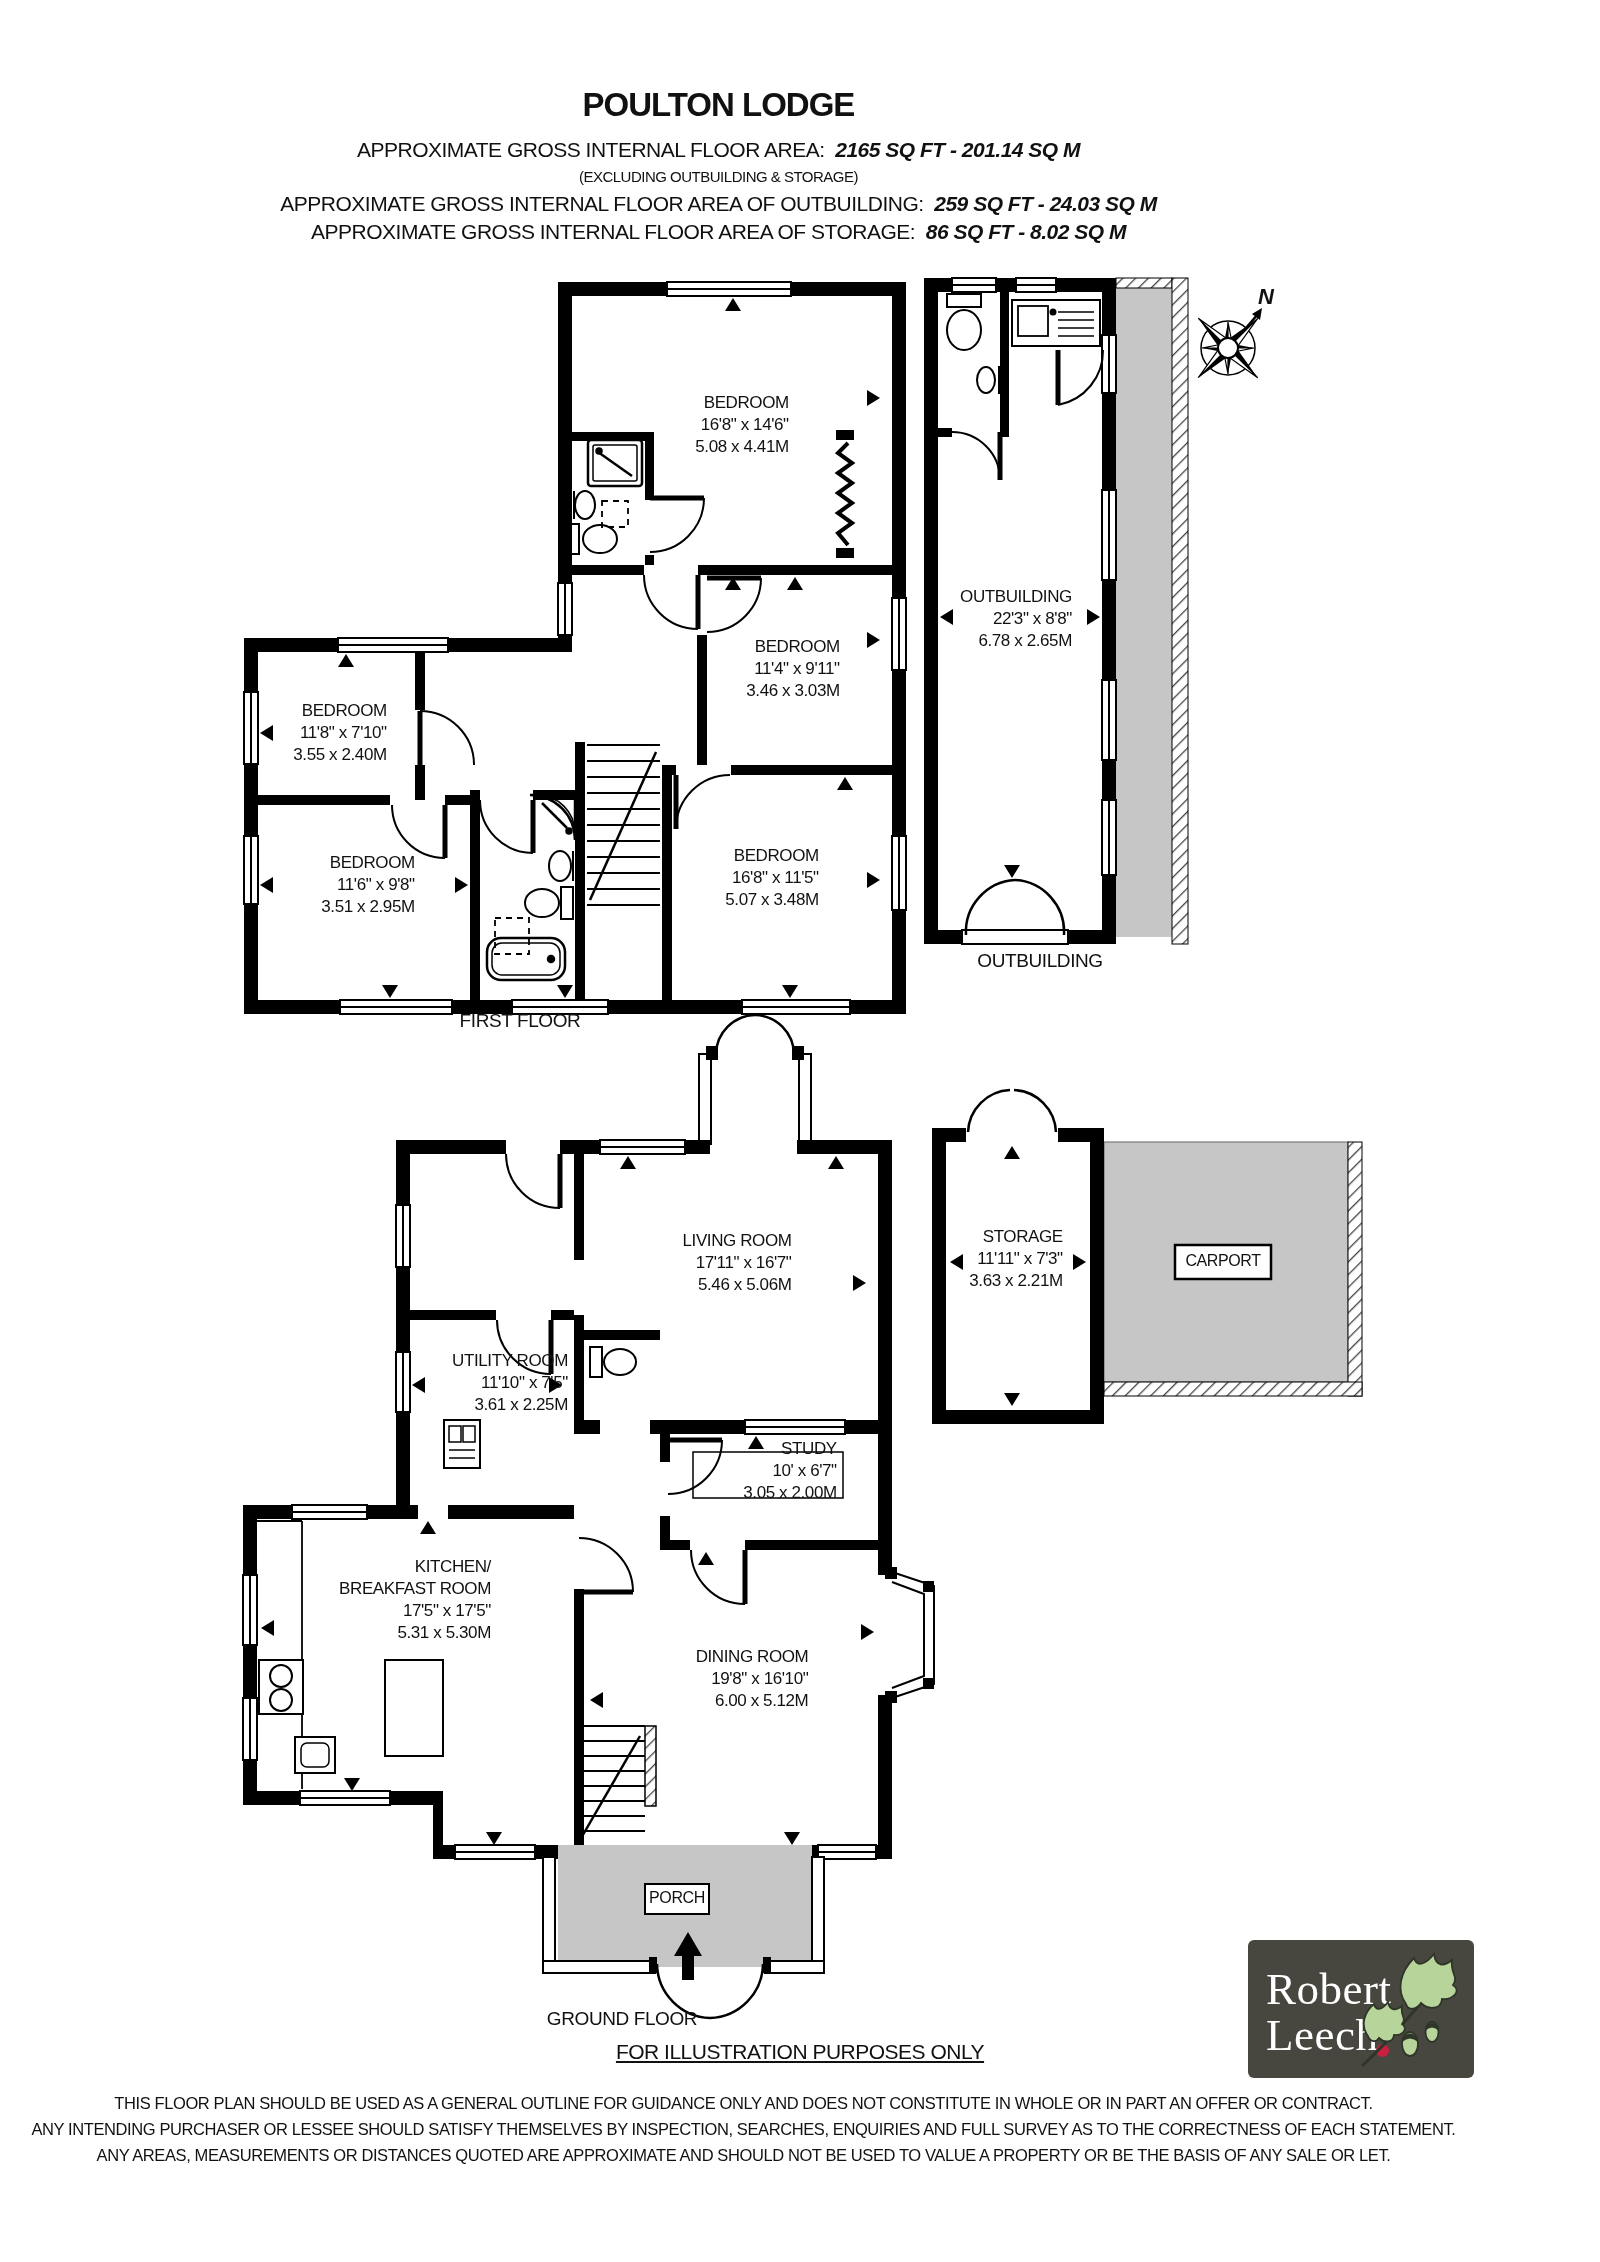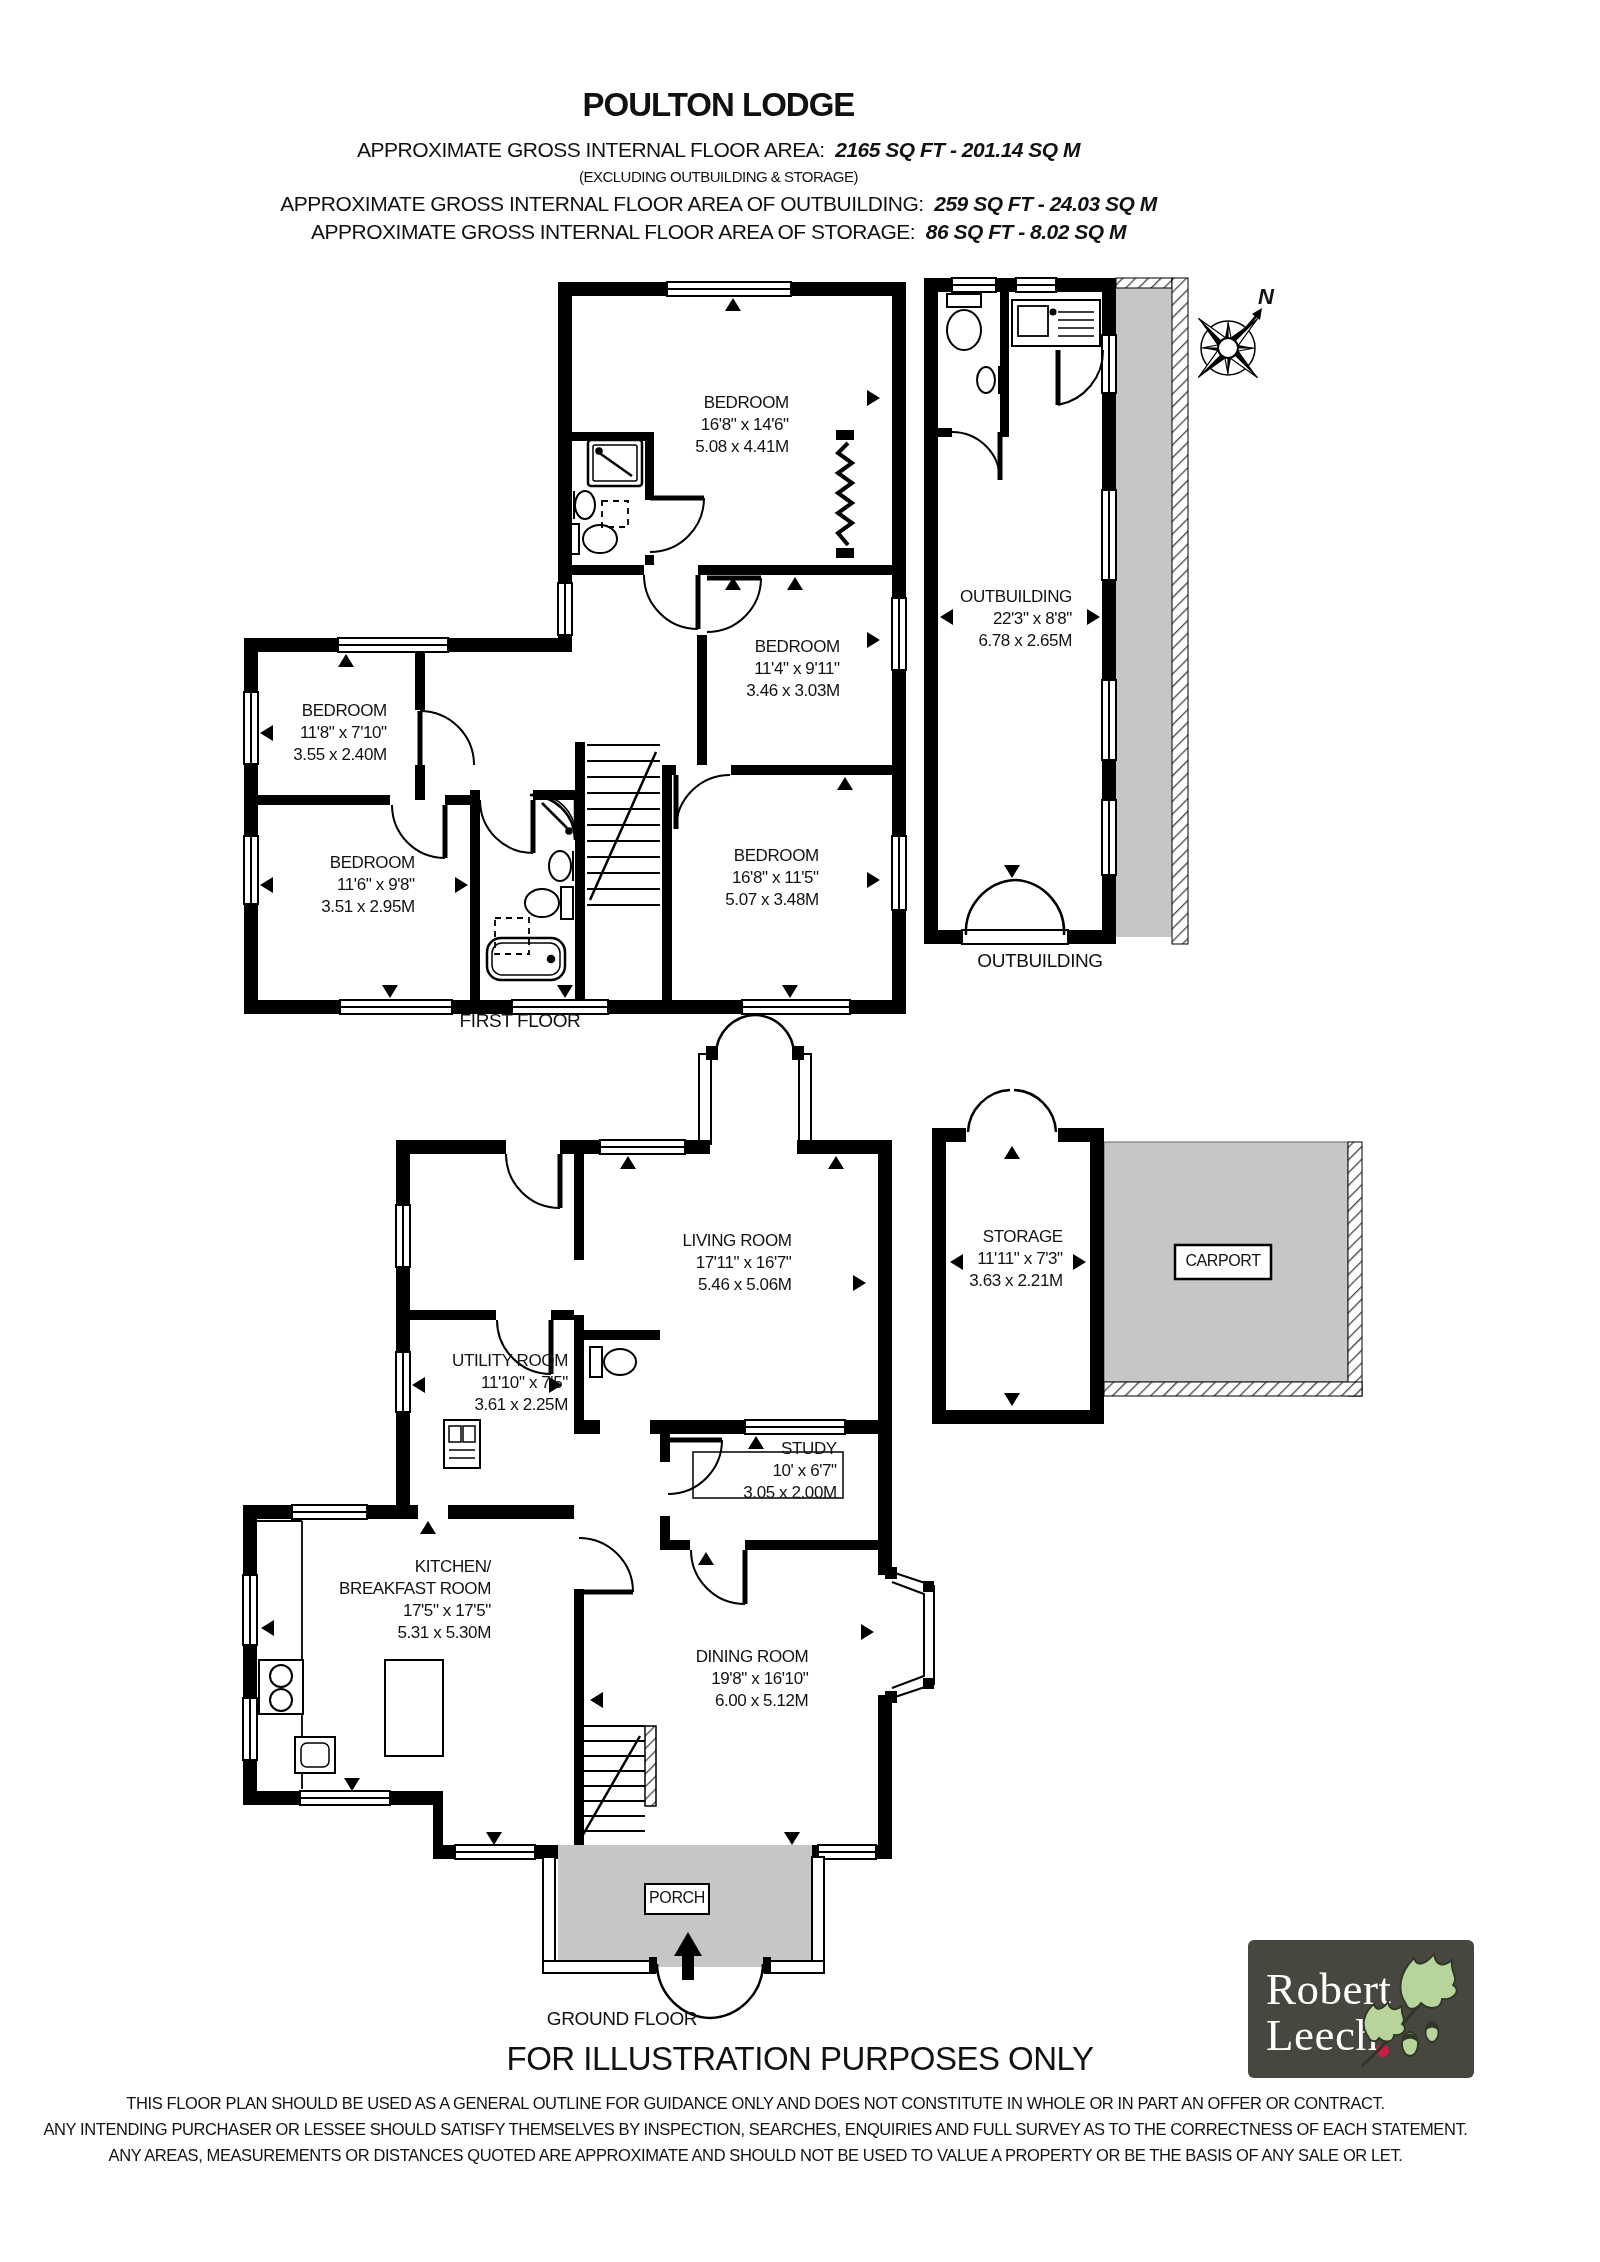--- a/index.html
+++ b/index.html
@@ -21,7 +21,7 @@
   .lbl{position:absolute;transform:translateX(-50%);text-align:right;font-size:17px;
        line-height:22px;letter-spacing:-.4px;white-space:nowrap;}
   .cap{position:absolute;transform:translateX(-50%);font-size:19px;letter-spacing:-.4px;white-space:nowrap;}
-  .cap-big{font-size:33px;letter-spacing:-.5px;}
+  .cap-big{font-size:21px;letter-spacing:-.5px;text-decoration:underline;}
   .north{position:absolute;font-size:22px;font-style:italic;font-weight:bold;}
   .disc{position:absolute;left:16px;width:1479px;text-align:center;font-size:16.5px;
         letter-spacing:-.4px;white-space:nowrap;}

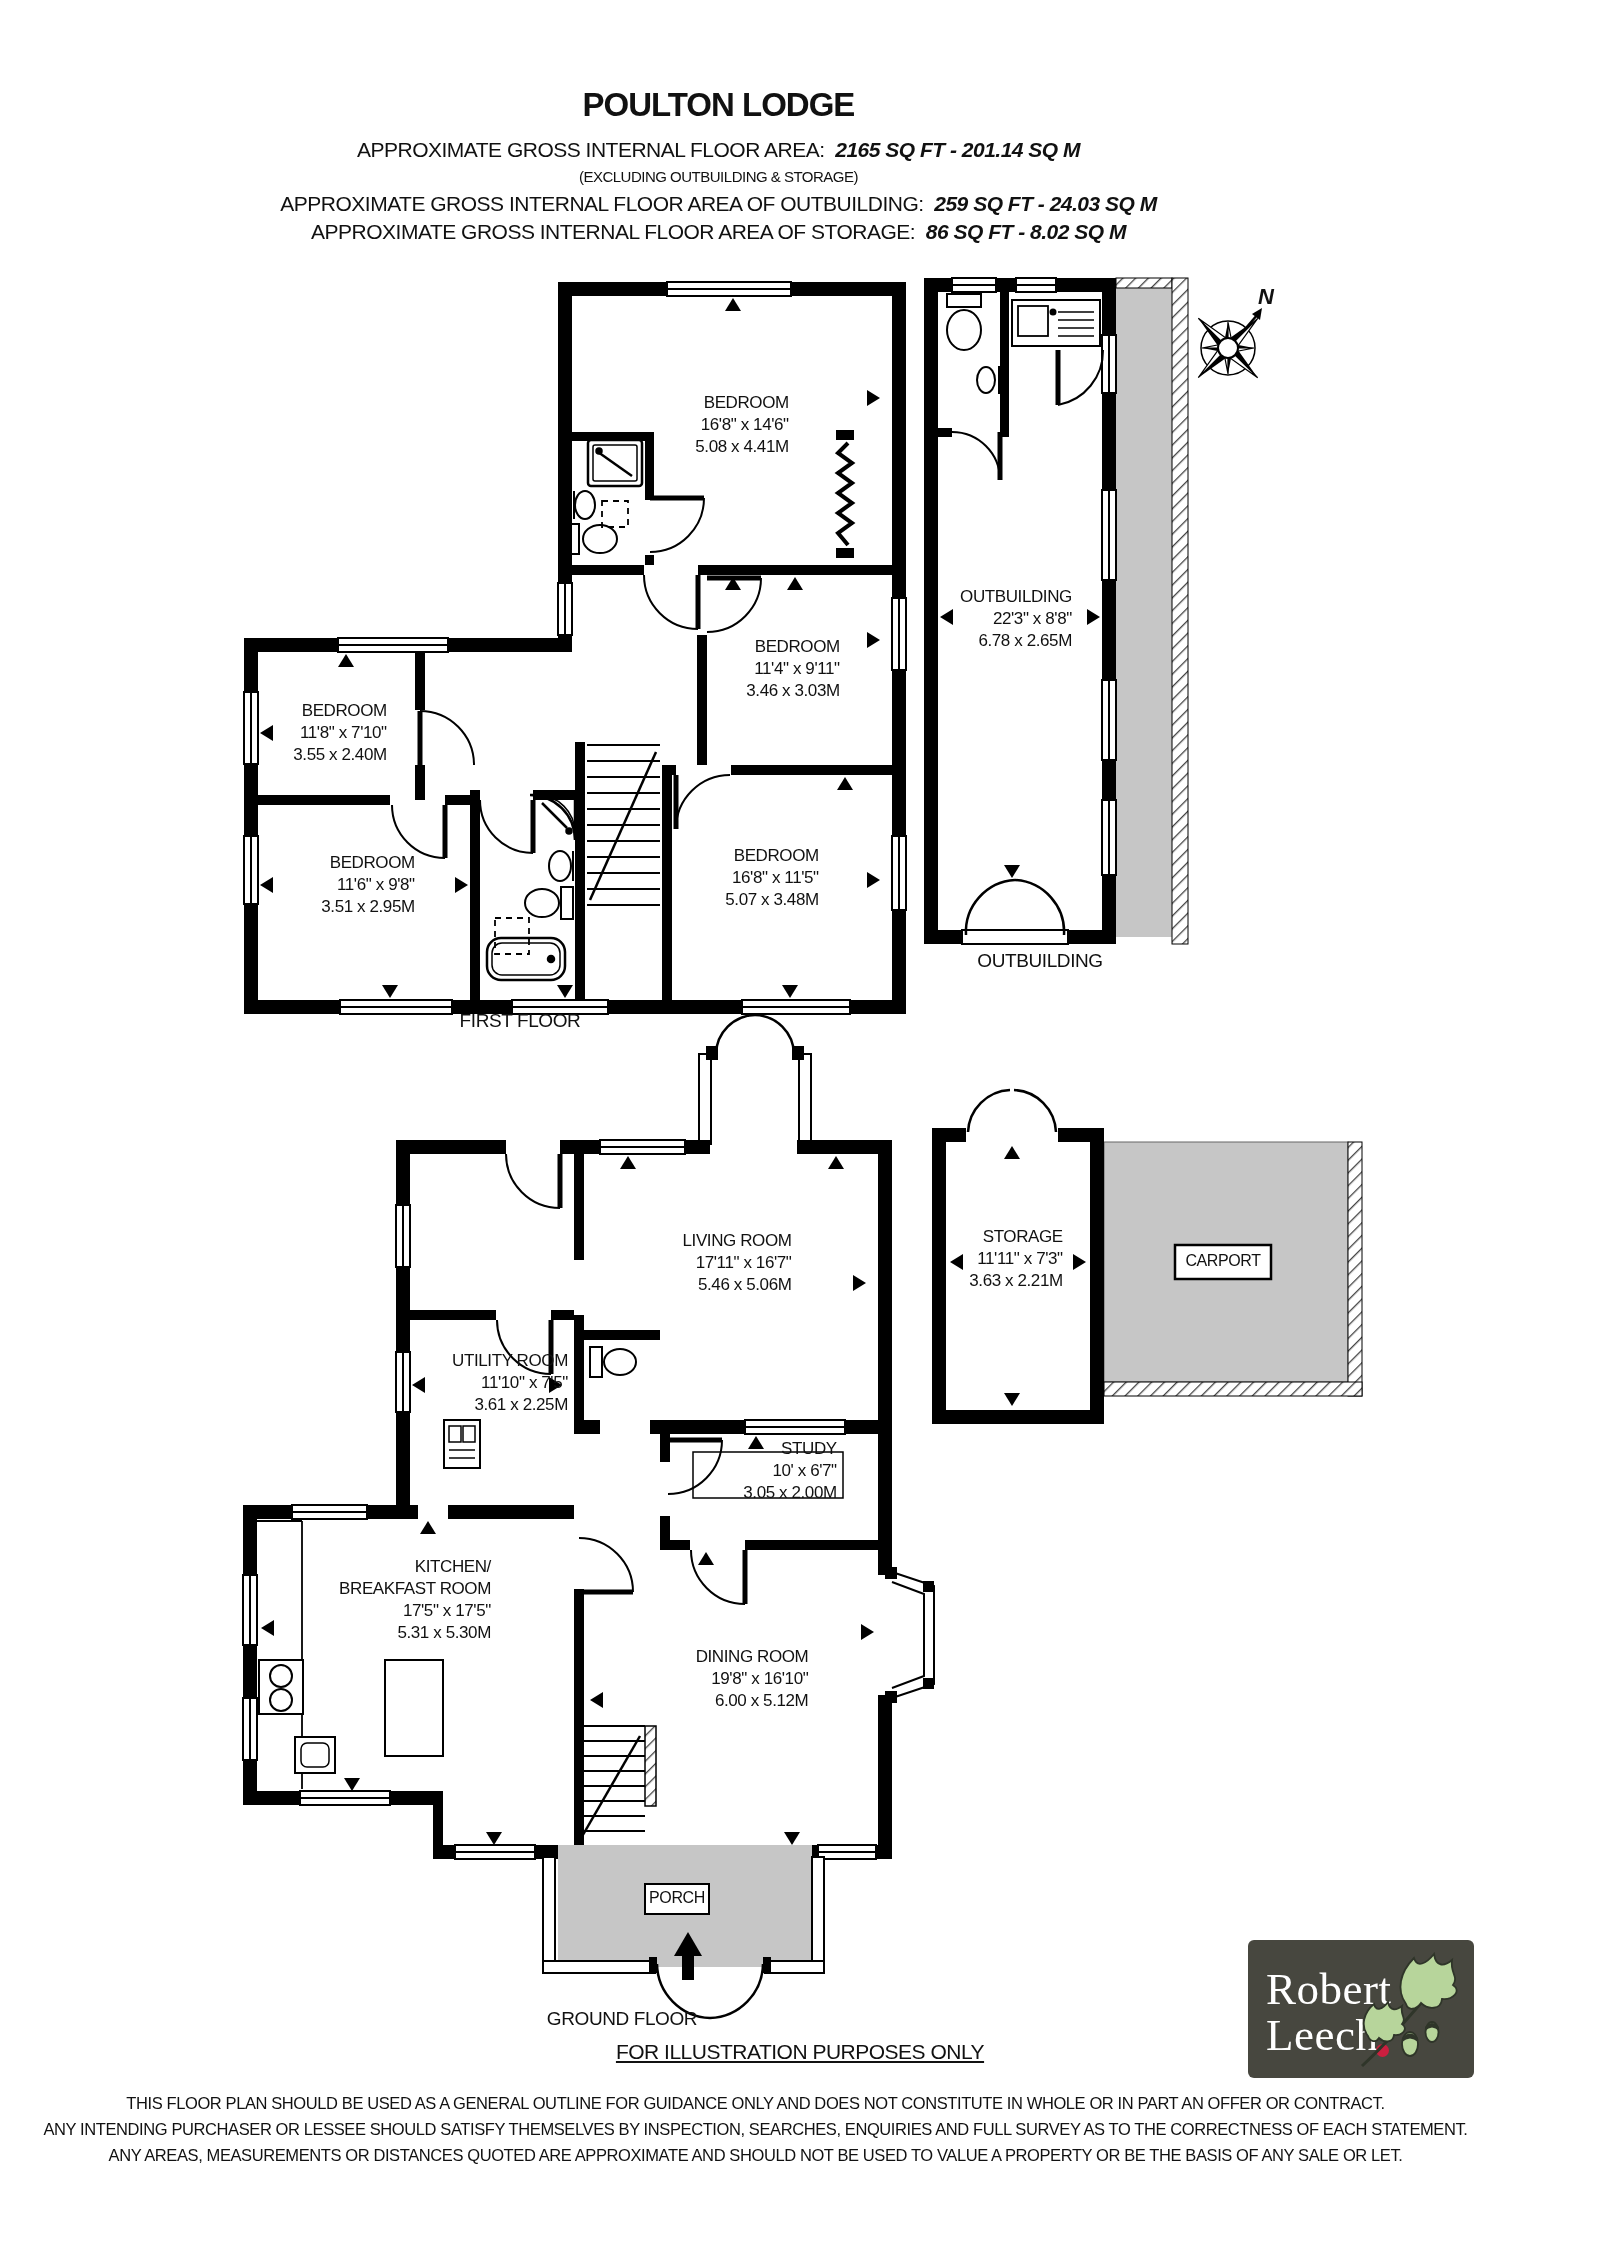--- a/index.html
+++ b/index.html
@@ -23,7 +23,7 @@
   .cap{position:absolute;transform:translateX(-50%);font-size:19px;letter-spacing:-.4px;white-space:nowrap;}
   .cap-big{font-size:21px;letter-spacing:-.5px;text-decoration:underline;}
   .north{position:absolute;font-size:22px;font-style:italic;font-weight:bold;}
-  .disc{position:absolute;left:16px;width:1479px;text-align:center;font-size:16.5px;
+  .disc{position:absolute;left:4px;width:1479px;text-align:center;font-size:16.5px;
         letter-spacing:-.4px;white-space:nowrap;}
   .logo{position:absolute;left:1248px;top:1940px;width:226px;height:138px;
         background:var(--logo-background);border-radius:6px;}

